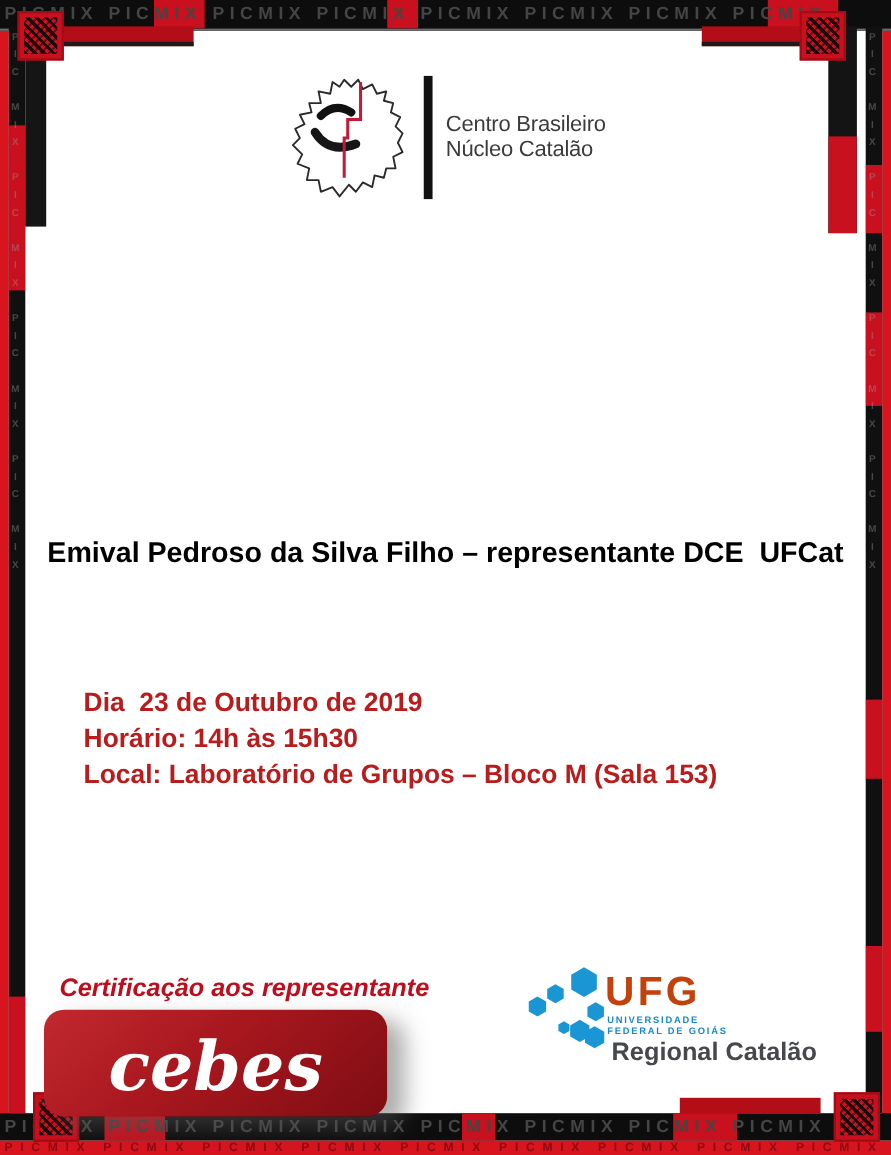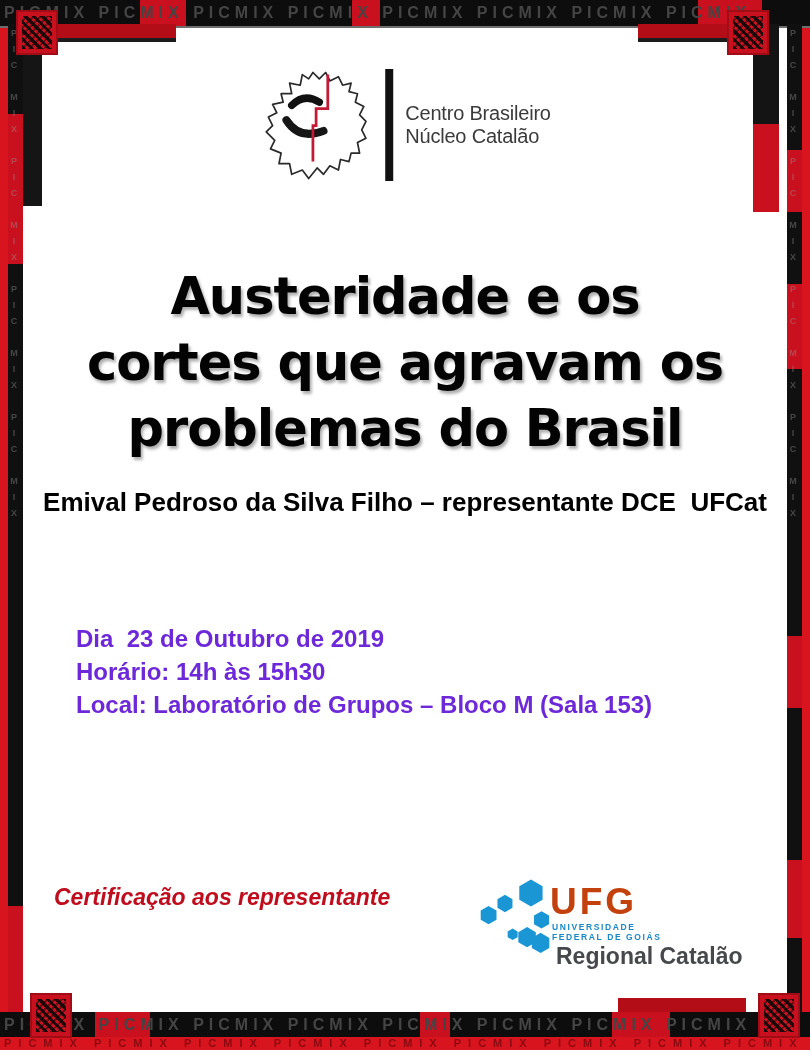--- a/index.html
+++ b/index.html
@@ -142,11 +142,6 @@
     </div>
   </div>
 
-  <div class="title">
-    <div>Austeridade e os</div>
-    <div>cortes que agravam os</div>
-    <div>problemas do Brasil</div>
-  </div>
 
   <div class="speaker">Emival Pedroso da Silva Filho – representante DCE  UFCat</div>
 

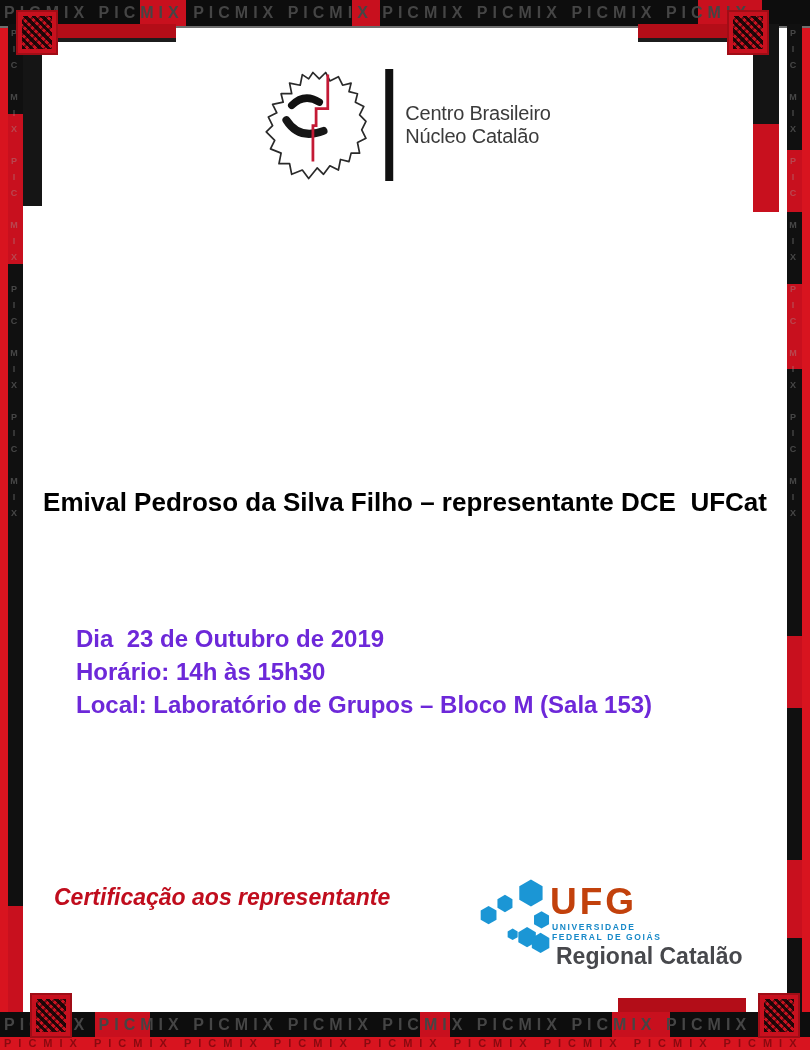--- a/index.html
+++ b/index.html
@@ -46,7 +46,7 @@
   .speaker{position:absolute;left:0;right:0;top:487px;text-align:center;z-index:5;
            font-weight:bold;font-size:26px;color:#000;white-space:pre;}
   .details{position:absolute;left:76px;top:622px;z-index:5;font-weight:bold;font-size:24px;
-           line-height:33px;color:#6d28d9;}
+           line-height:33px;color:#b91c1c;}
   .details div{white-space:pre;}
   .cert{position:absolute;left:54px;top:884px;z-index:5;font-style:italic;font-weight:bold;
         font-size:23px;color:#c00d1d;}

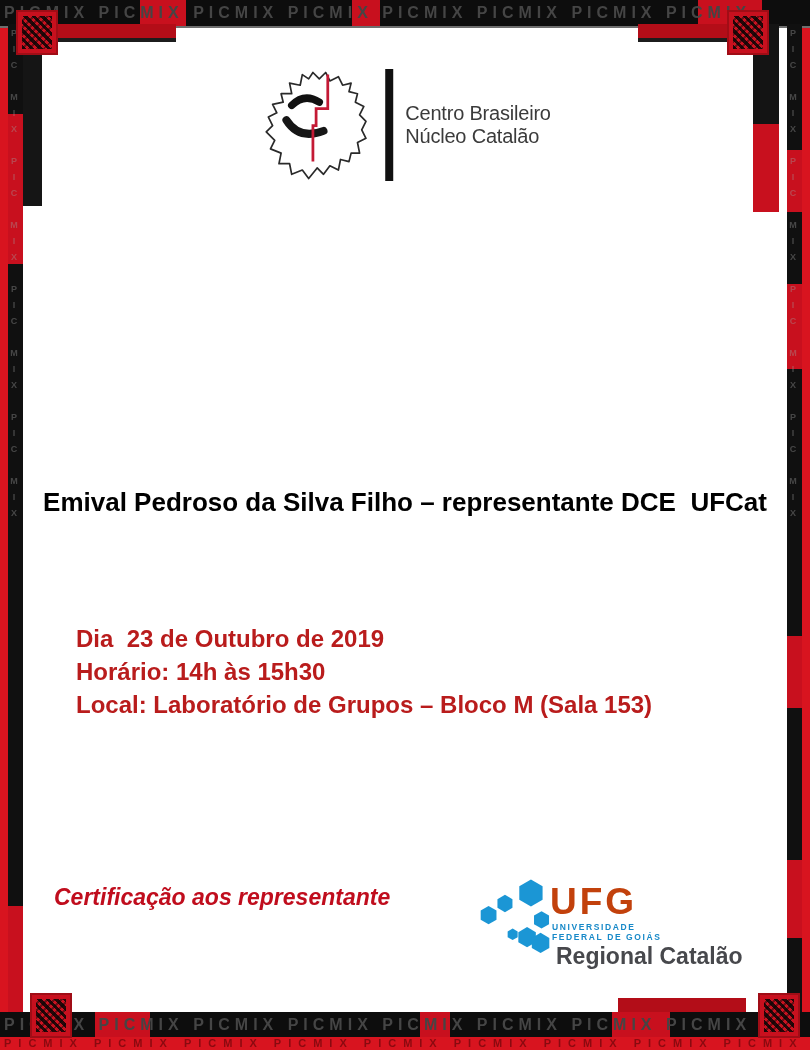--- a/index.html
+++ b/index.html
@@ -153,6 +153,9 @@
 
   <div class="cert">Certificação aos representante</div>
 
+  <div class="cebes">
+    <span>cebes</span>
+  </div>
 
   <div class="ufg">
     <svg class="ufg-hex" viewBox="0 0 80 80">

